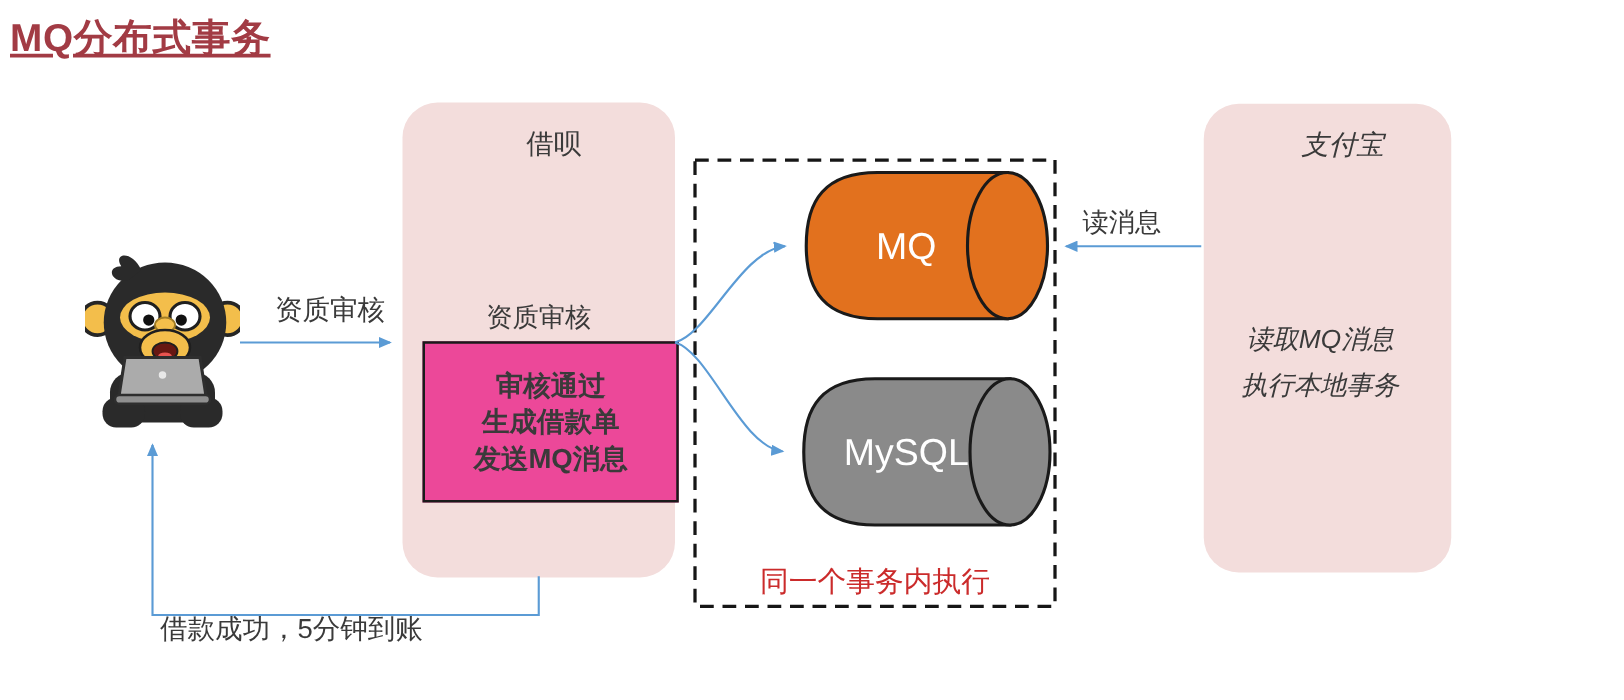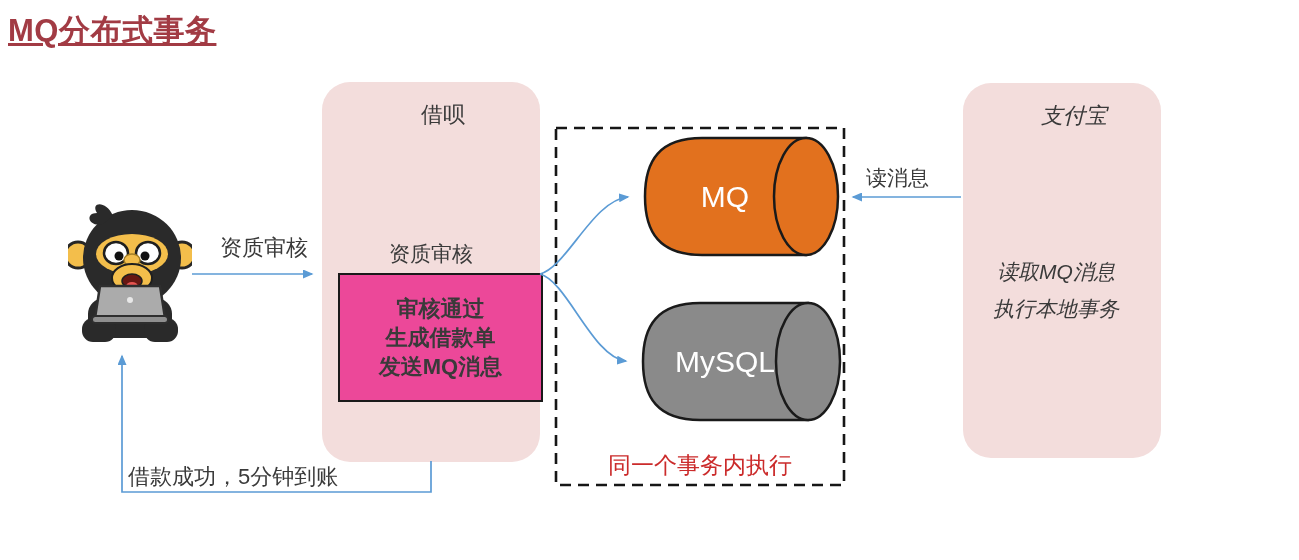--- a/index.html
+++ b/index.html
@@ -34,7 +34,7 @@
   .edge-label{font-size:21px;color:#3a3a3a;white-space:nowrap;}
   .apply-label{left:204px;top:233px;font-size:22px;width:120px;text-align:center;}
   .read-label{left:866px;top:164px;}
-  .loan-label{left:128px;top:462px;font-size:22px;}
+  .loan-label{left:128px;top:488px;font-size:22px;}
   .txn-note{
     left:556px;top:450px;width:288px;text-align:center;
     font-size:23px;color:#CB2B2B;white-space:nowrap;

